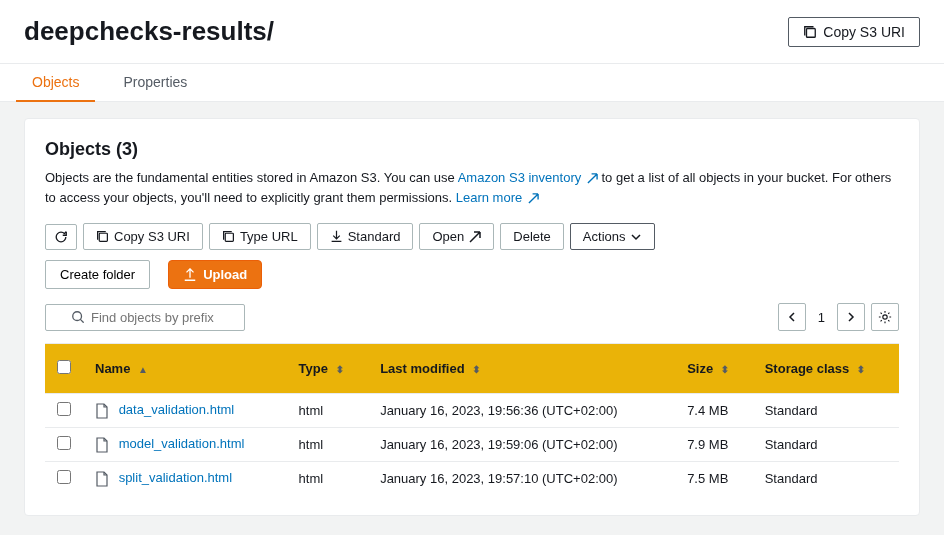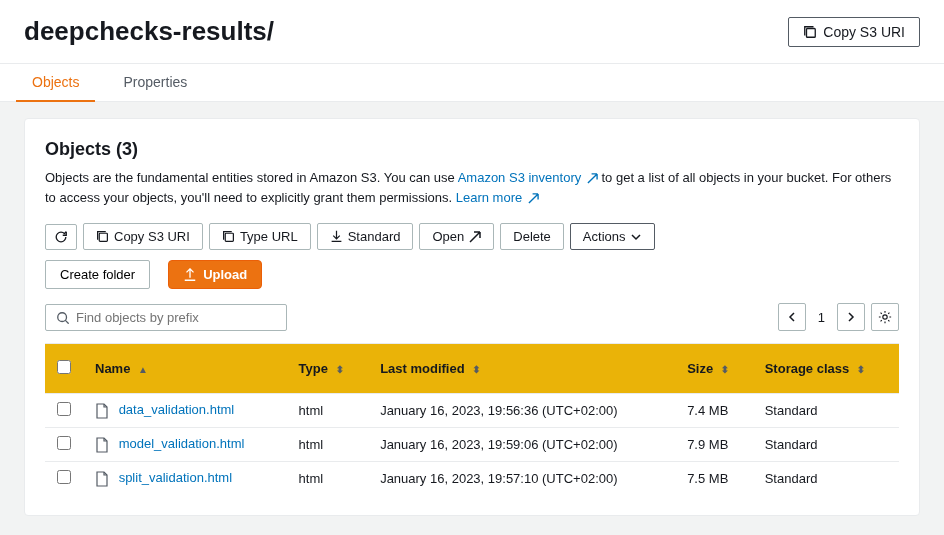--- a/index.html
+++ b/index.html
@@ -159,11 +159,11 @@
 
     .search-box {
       display: flex;
-      align-items: flex-end;
+      align-items: center;
       border: 1px solid #aab7b8;
       border-radius: 2px;
-      padding: 5px 10px;
-      width: 242px;
+      padding: 5px 25px;
+      width: 200px;
       background: #fff;
     }
     .search-box input {

